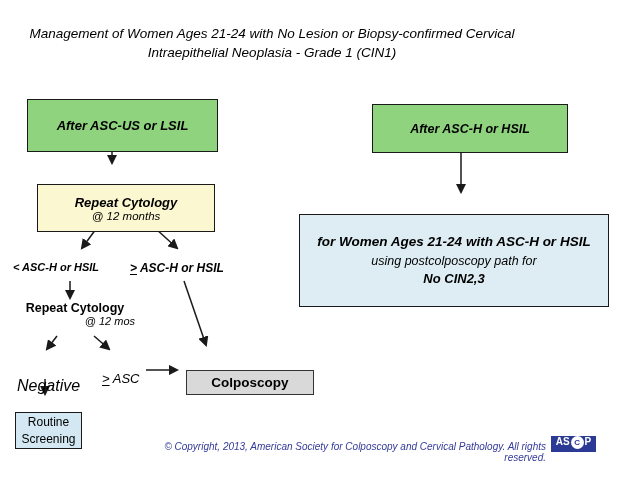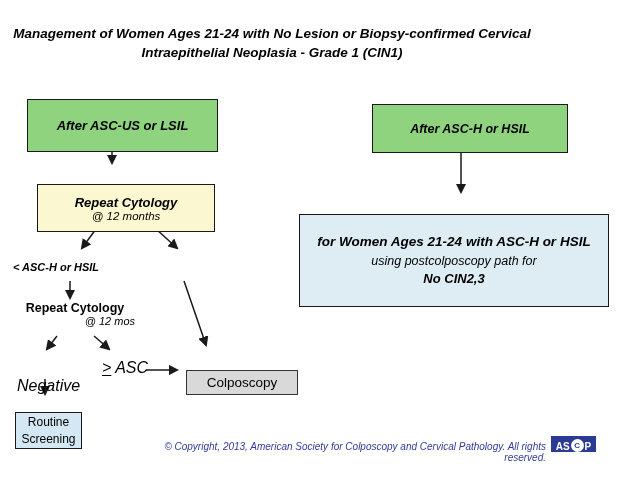--- a/index.html
+++ b/index.html
@@ -6,7 +6,7 @@
   #page{position:relative;width:638px;height:479px;background:#ffffff;
         font-family:"Liberation Sans",sans-serif;color:#000;overflow:hidden;}
   .title{position:absolute;left:0;top:24px;width:544px;text-align:center;
-         font-size:13.5px;font-weight:bold;font-style:italic;line-height:19px;}
+         font-size:13.5px;font-weight:normal;font-style:italic;line-height:19px;}
   .box{position:absolute;display:flex;flex-direction:column;justify-content:center;
        align-items:center;text-align:center;box-sizing:border-box;border:1px solid #1a1a1a;margin-top:12px;}
   .box-green{background:#8fd37f;}

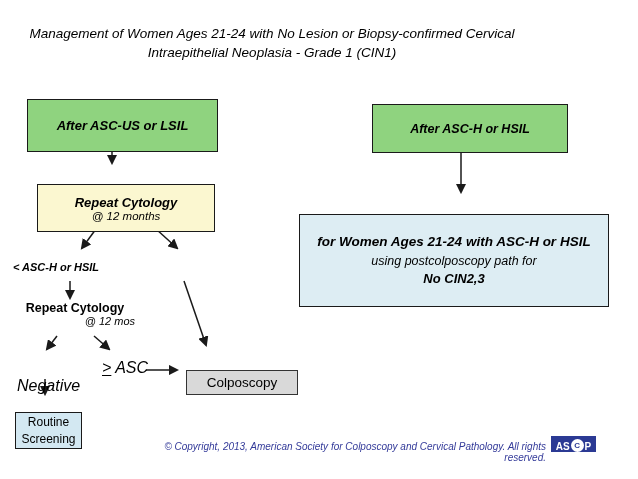--- a/index.html
+++ b/index.html
@@ -68,6 +68,7 @@
 
   <div class="lbl bi" style="left:13px;top:261px;font-size:11px;">&lt; ASC-H or HSIL</div>
 
+  <div class="lbl bi" style="left:130px;top:261px;font-size:12px;"><span class="u">&gt;</span><span> ASC-H or HSIL</span></div>
 
   <div class="lbl" style="left:15px;top:301px;width:120px;text-align:center;white-space:normal;">
     <div style="font-weight:bold;font-size:12.5px;">Repeat Cytology</div>

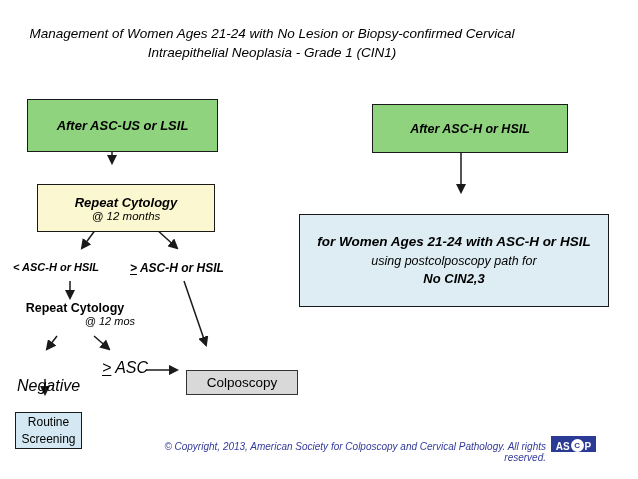--- a/index.html
+++ b/index.html
@@ -77,7 +77,7 @@
 
   <div class="lbl it" style="left:17px;top:361px;font-size:16px;margin-top:16px;">Negative</div>
 
-  <div class="lbl it" style="left:102px;top:359px;font-size:16px;"><span class="u">&gt;</span><span> ASC</span></div>
+  <div class="lbl it" style="left:102px;top:371px;font-size:13px;"><span class="u">&gt;</span><span> ASC</span></div>
 
   <div class="box box-gray" style="left:186px;top:358px;width:112px;height:25px;font-weight:normal;font-size:13.5px;">
     <span>Colposcopy</span>

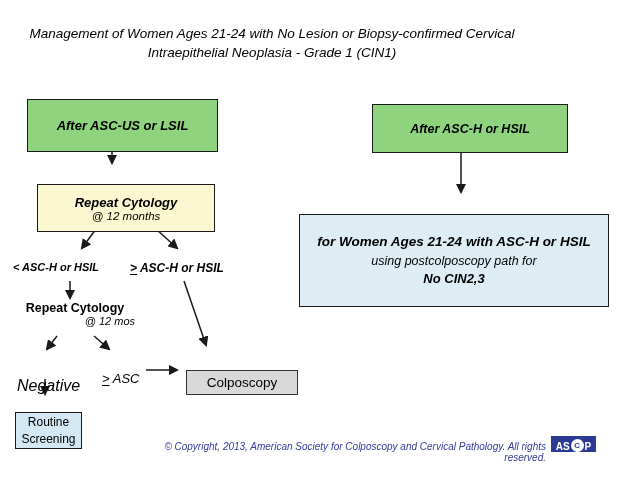--- a/index.html
+++ b/index.html
@@ -79,7 +79,7 @@
 
   <div class="lbl it" style="left:102px;top:371px;font-size:13px;"><span class="u">&gt;</span><span> ASC</span></div>
 
-  <div class="box box-gray" style="left:186px;top:358px;width:112px;height:25px;font-weight:normal;font-size:13.5px;">
+  <div class="box box-gray" style="left:186px;top:358px;width:128px;height:25px;font-weight:bold;font-size:13.5px;">
     <span>Colposcopy</span>
   </div>
 

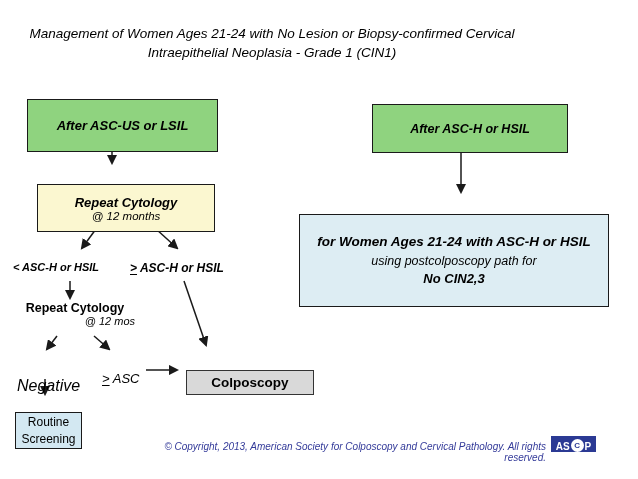--- a/index.html
+++ b/index.html
@@ -22,7 +22,7 @@
   .copyright{position:absolute;left:146px;top:441px;width:400px;text-align:right;
              font-size:10px;font-style:italic;color:#333a99;}
   .logo{position:absolute;left:551px;top:436px;width:45px;height:16px;background:#2b3a94;
-        display:flex;align-items:flex-end;justify-content:center;gap:1px;
+        display:flex;align-items:flex-start;justify-content:center;gap:1px;
         color:#fff;font-weight:bold;font-size:10px;}
   .logo .circ{display:flex;align-items:center;justify-content:center;width:13px;height:13px;
         border-radius:50%;background:#fff;color:#2b3a94;font-size:8px;font-weight:bold;}

